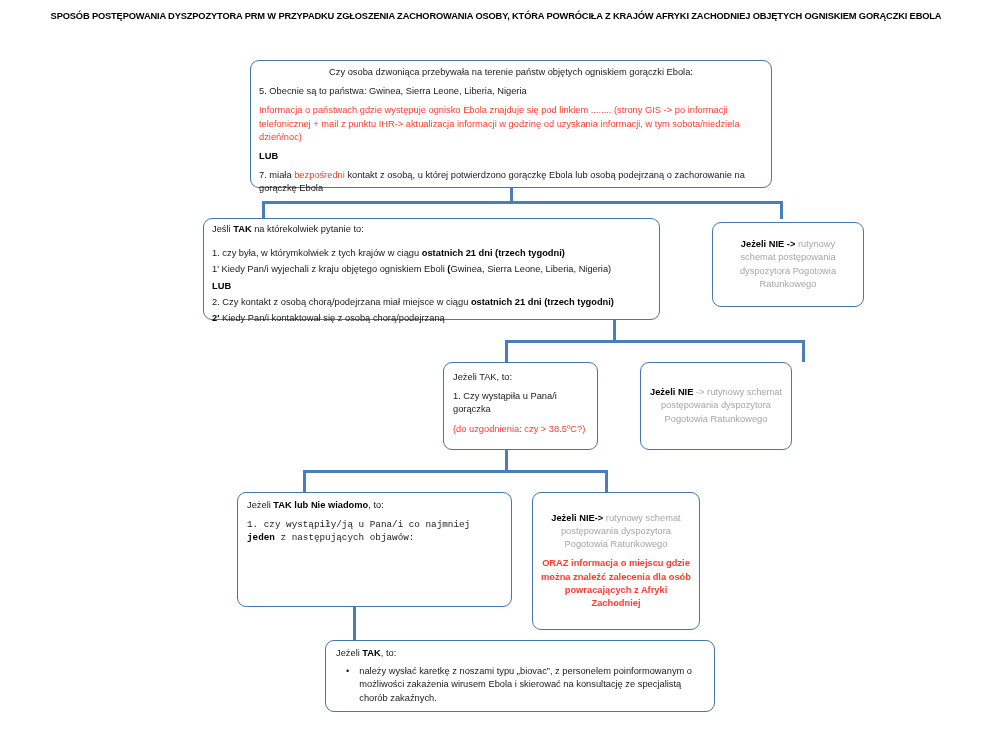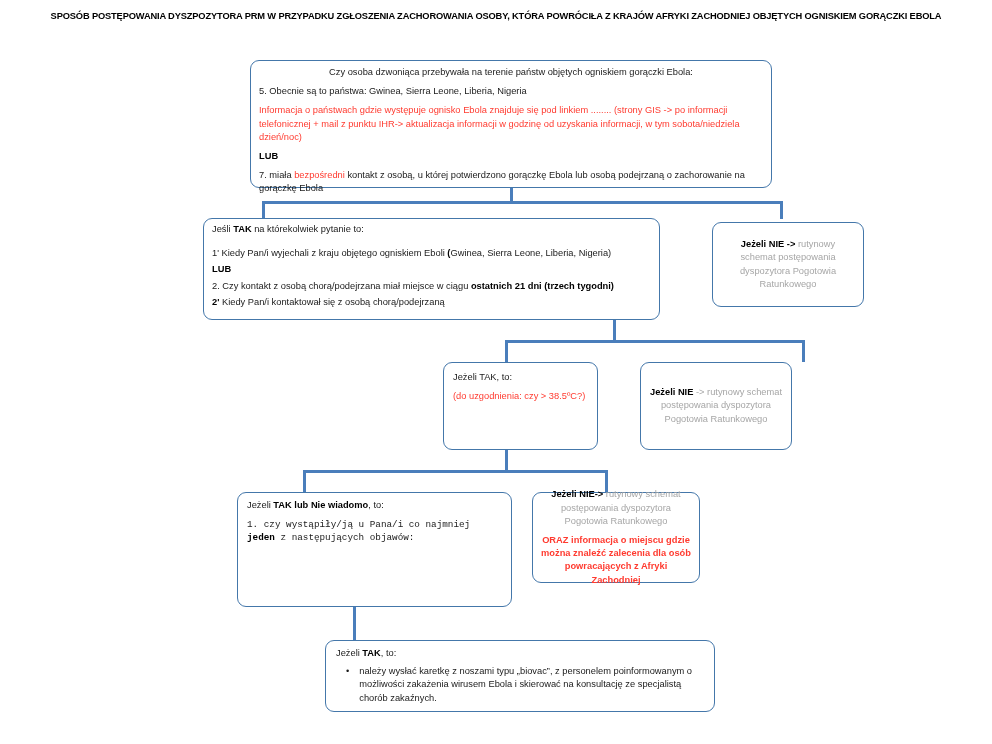--- a/index.html
+++ b/index.html
@@ -99,6 +99,7 @@
 
 <div class="node" style="left:203px; top:218px; width:457px; height:102px; padding:4px 8px;">
   <p style="margin-bottom:11px;"><span>Jeśli  </span><span class="b">TAK</span><span> na którekolwiek pytanie to:</span></p>
+  <p style="margin-bottom:3px;"><span>1. czy była, w którymkolwiek z tych krajów w  ciągu </span><span class="b">ostatnich 21 dni (trzech tygodni)</span></p>
   <p style="margin-bottom:3px;"><span>1' Kiedy Pan/i wyjechali z kraju objętego ogniskiem Eboli </span><span class="b">(</span><span>Gwinea, Sierra Leone, Liberia, Nigeria)</span></p>
   <p class="b" style="margin-bottom:3px;">LUB</p>
   <p style="margin-bottom:3px;"><span>2. Czy kontakt z osobą chorą/podejrzana miał miejsce w  ciągu </span><span class="b">ostatnich 21 dni (trzech tygodni)</span></p>

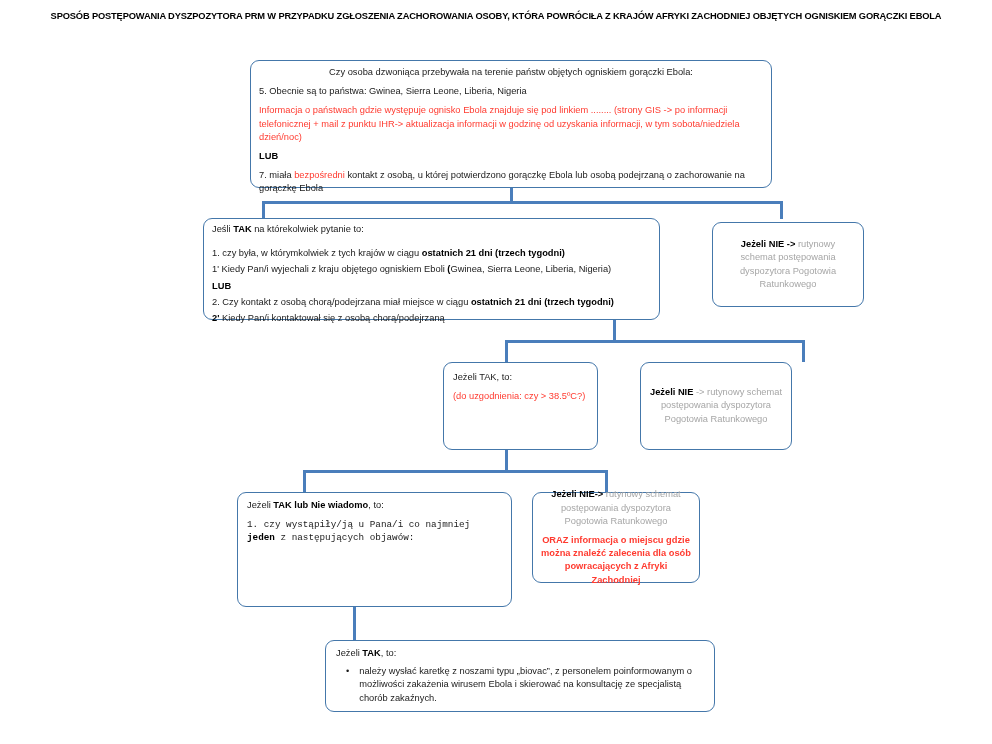--- a/index.html
+++ b/index.html
@@ -112,6 +112,7 @@
 
 <div class="node" style="left:443px; top:362px; width:155px; height:88px; padding:8px 9px;">
   <p style="margin-bottom:6px;">Jeżeli TAK, to:</p>
+  <p style="margin-bottom:6px;">1. Czy wystąpiła u Pana/i gorączka</p>
   <p class="red">(do uzgodnienia: czy &gt; 38.5ºC?)</p>
 </div>
 

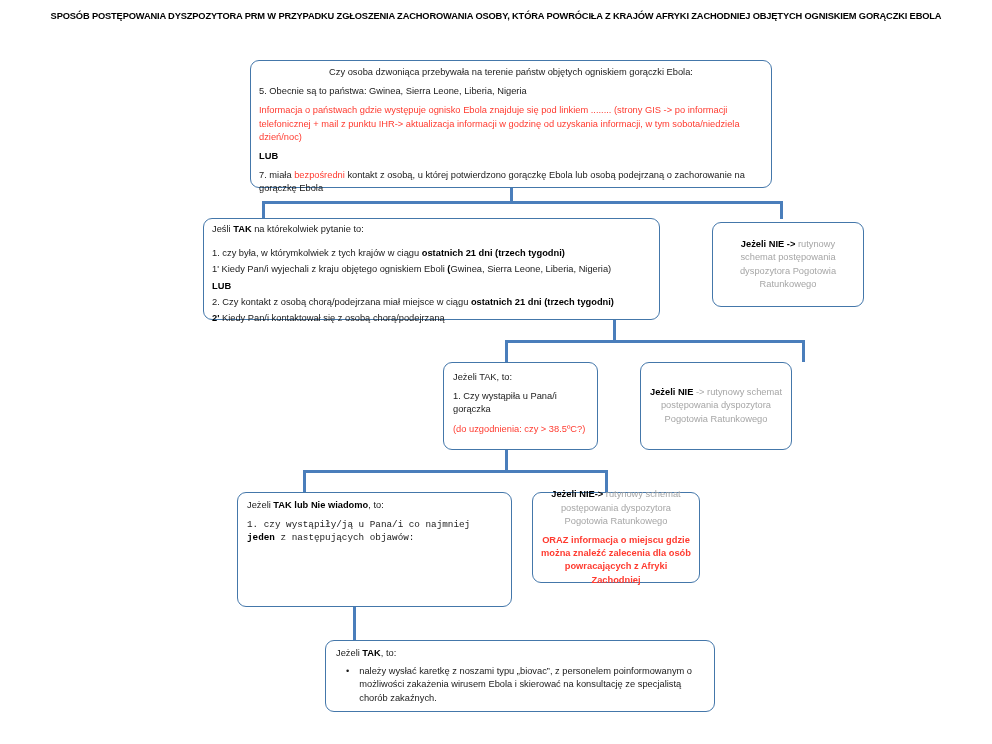--- a/index.html
+++ b/index.html
@@ -125,7 +125,7 @@
   <p style="margin-bottom:6px;font-family:Liberation Mono, monospace;"><span>1.  czy wystąpiły/ją u Pana/i co najmniej </span><span class="b">jeden</span><span> z następujących objawów:</span></p>
 </div>
 
-<div class="node center" style="left:532px; top:492px; width:168px; height:91px; display:flex; flex-direction:column; align-items:center; justify-content:center; padding:6px 7px;">
+<div class="node center" style="left:532px; top:492px; width:168px; height:138px; display:flex; flex-direction:column; align-items:center; justify-content:center; padding:6px 7px;">
   <p style="margin-bottom:6px;"><span class="b">Jeżeli NIE-&gt;</span><span class="gray"> rutynowy schemat postępowania dyspozytora Pogotowia Ratunkowego</span></p>
   <p class="red b">ORAZ informacja  o miejscu gdzie można znaleźć  zalecenia dla osób powracających  z Afryki Zachodniej</p>
 </div>

